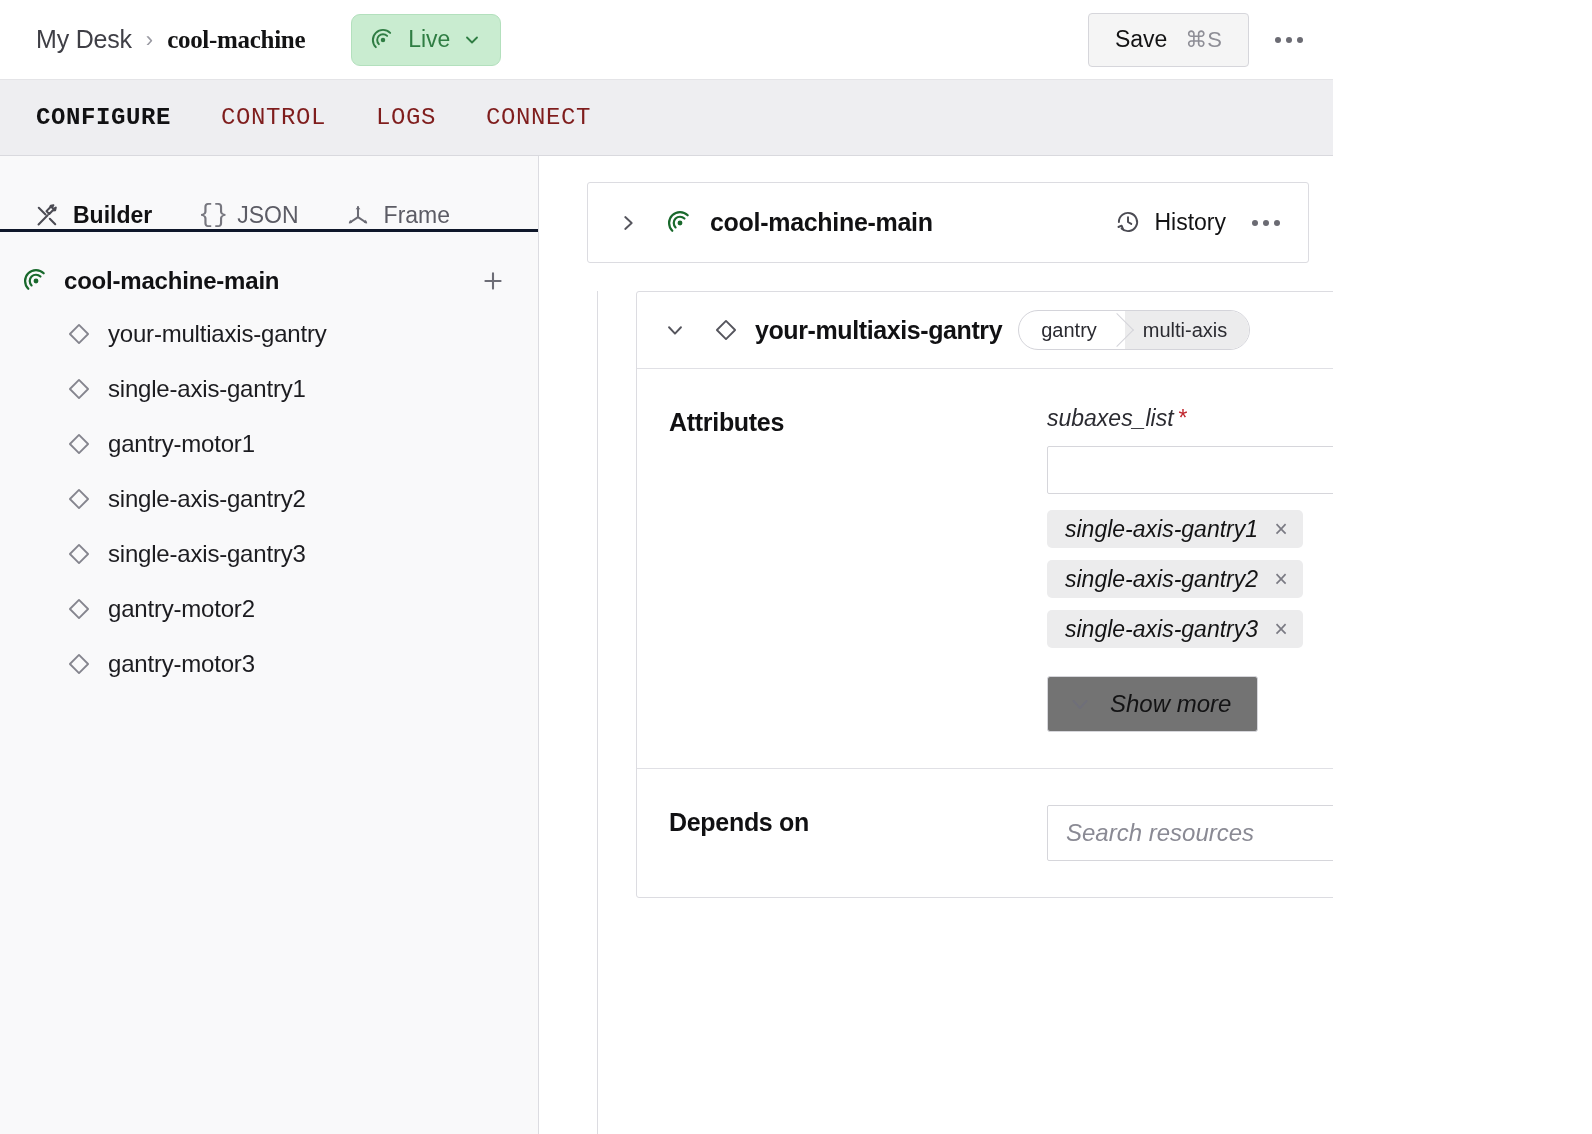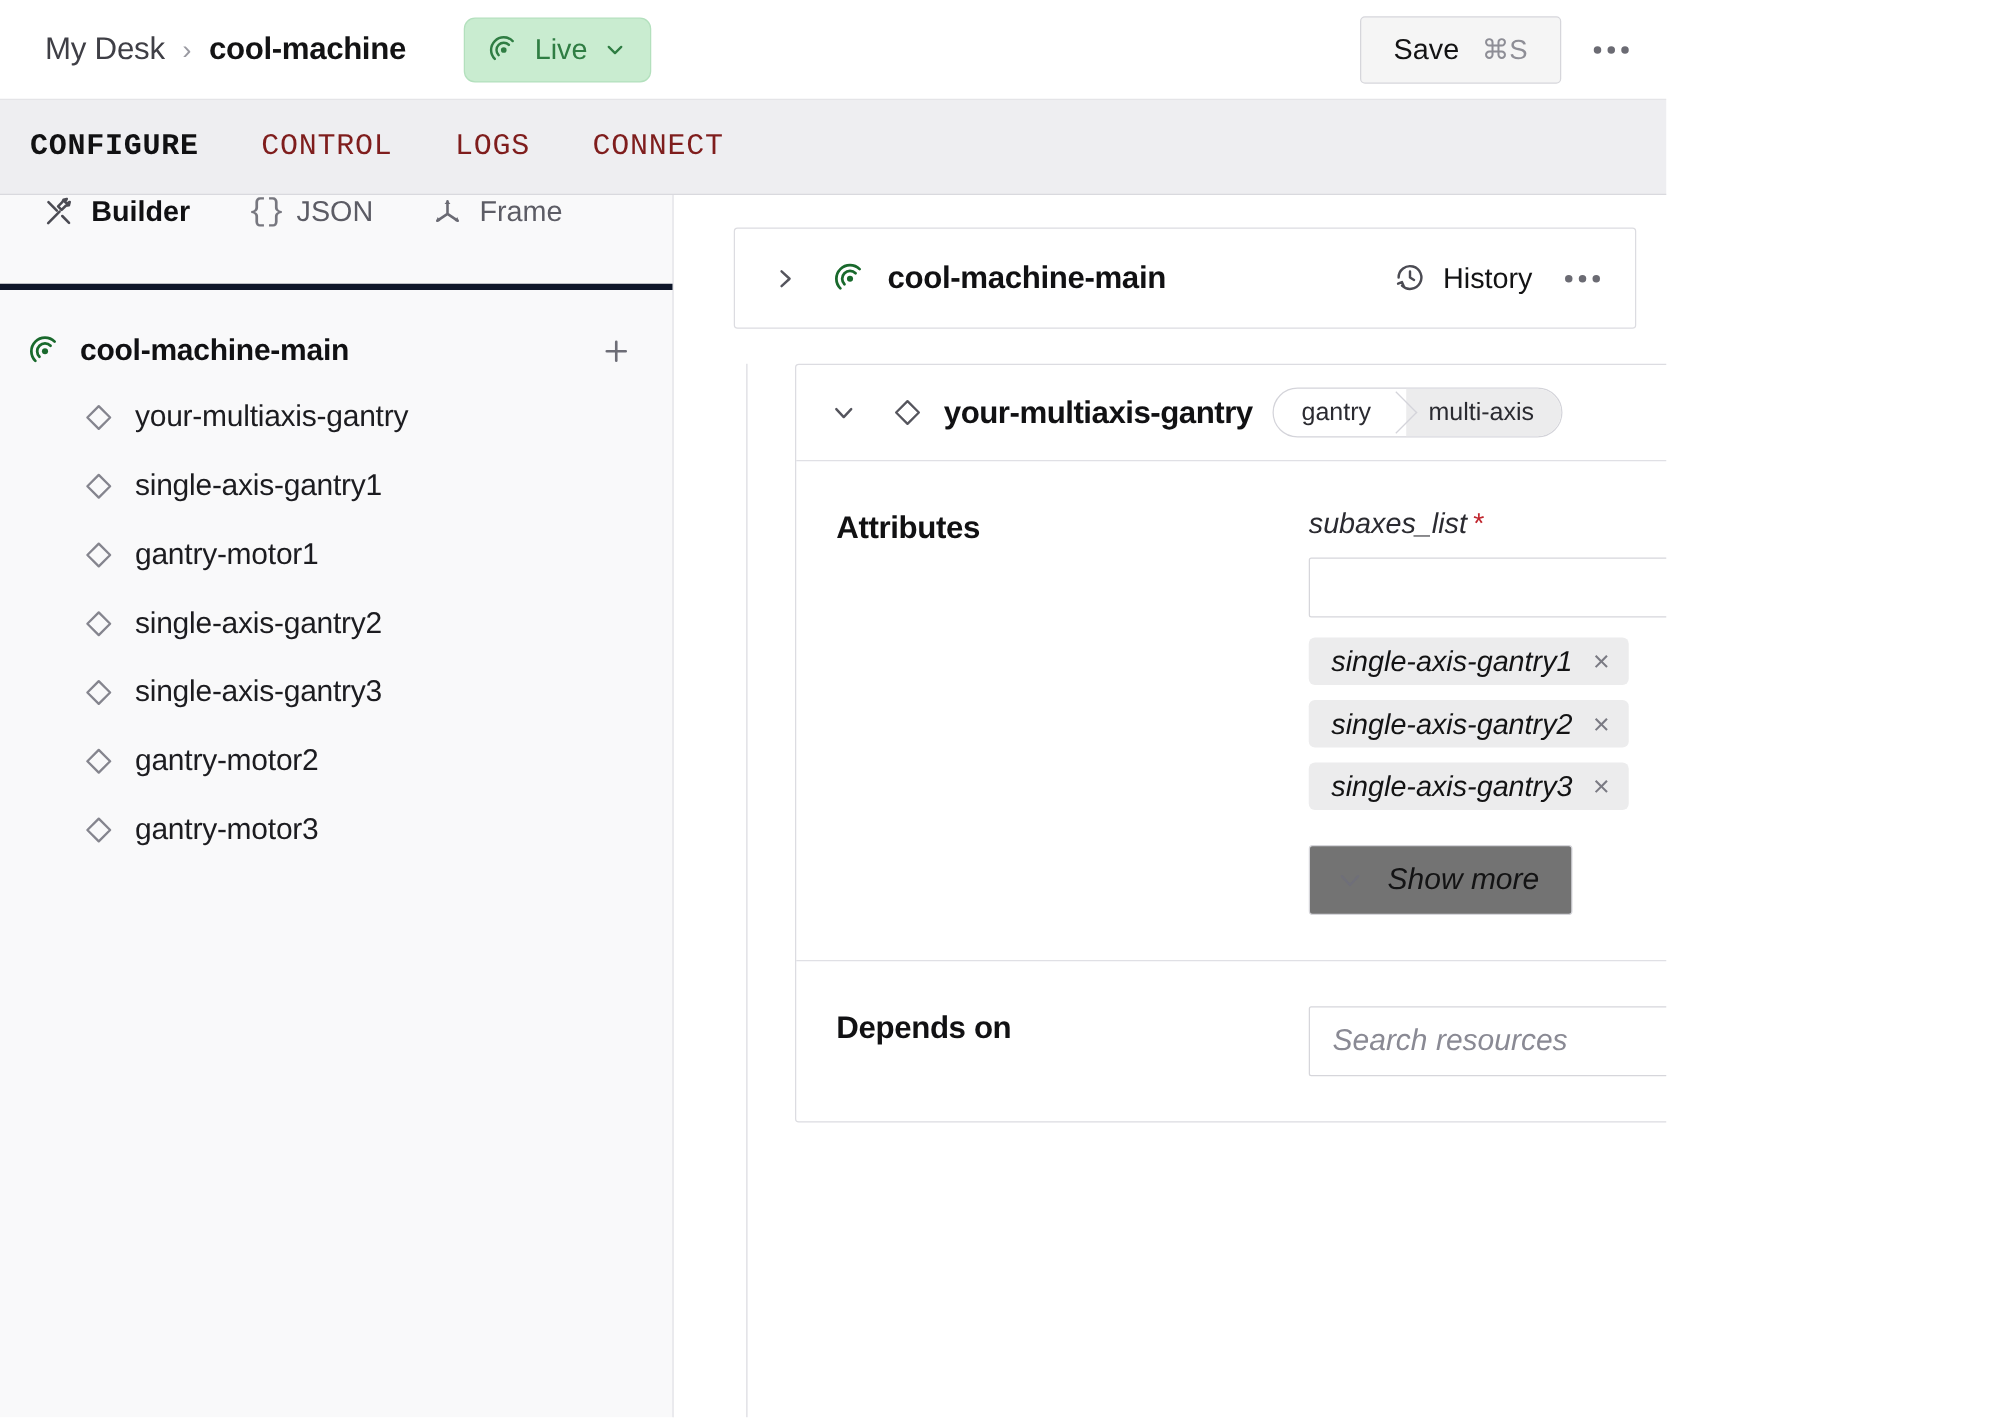--- a/index.html
+++ b/index.html
@@ -24,7 +24,7 @@
   .crumbs { display: flex; align-items: center; gap: 14px; }
   .crumb-root { font-size: 25px; color: #3f3f46; letter-spacing: -0.2px; }
   .crumb-sep { font-size: 22px; color: #9a9aa2; }
-  .crumb-cur { font-size: 25px; font-weight: 700; color: #131314; letter-spacing: -0.3px; }
+  .crumb-cur { font-size: 25px; font-weight: 700; color: #131314; letter-spacing: -0.3px; font-family: Liberation Serif, serif; }
 
   .live-badge {
     margin-left: 46px;

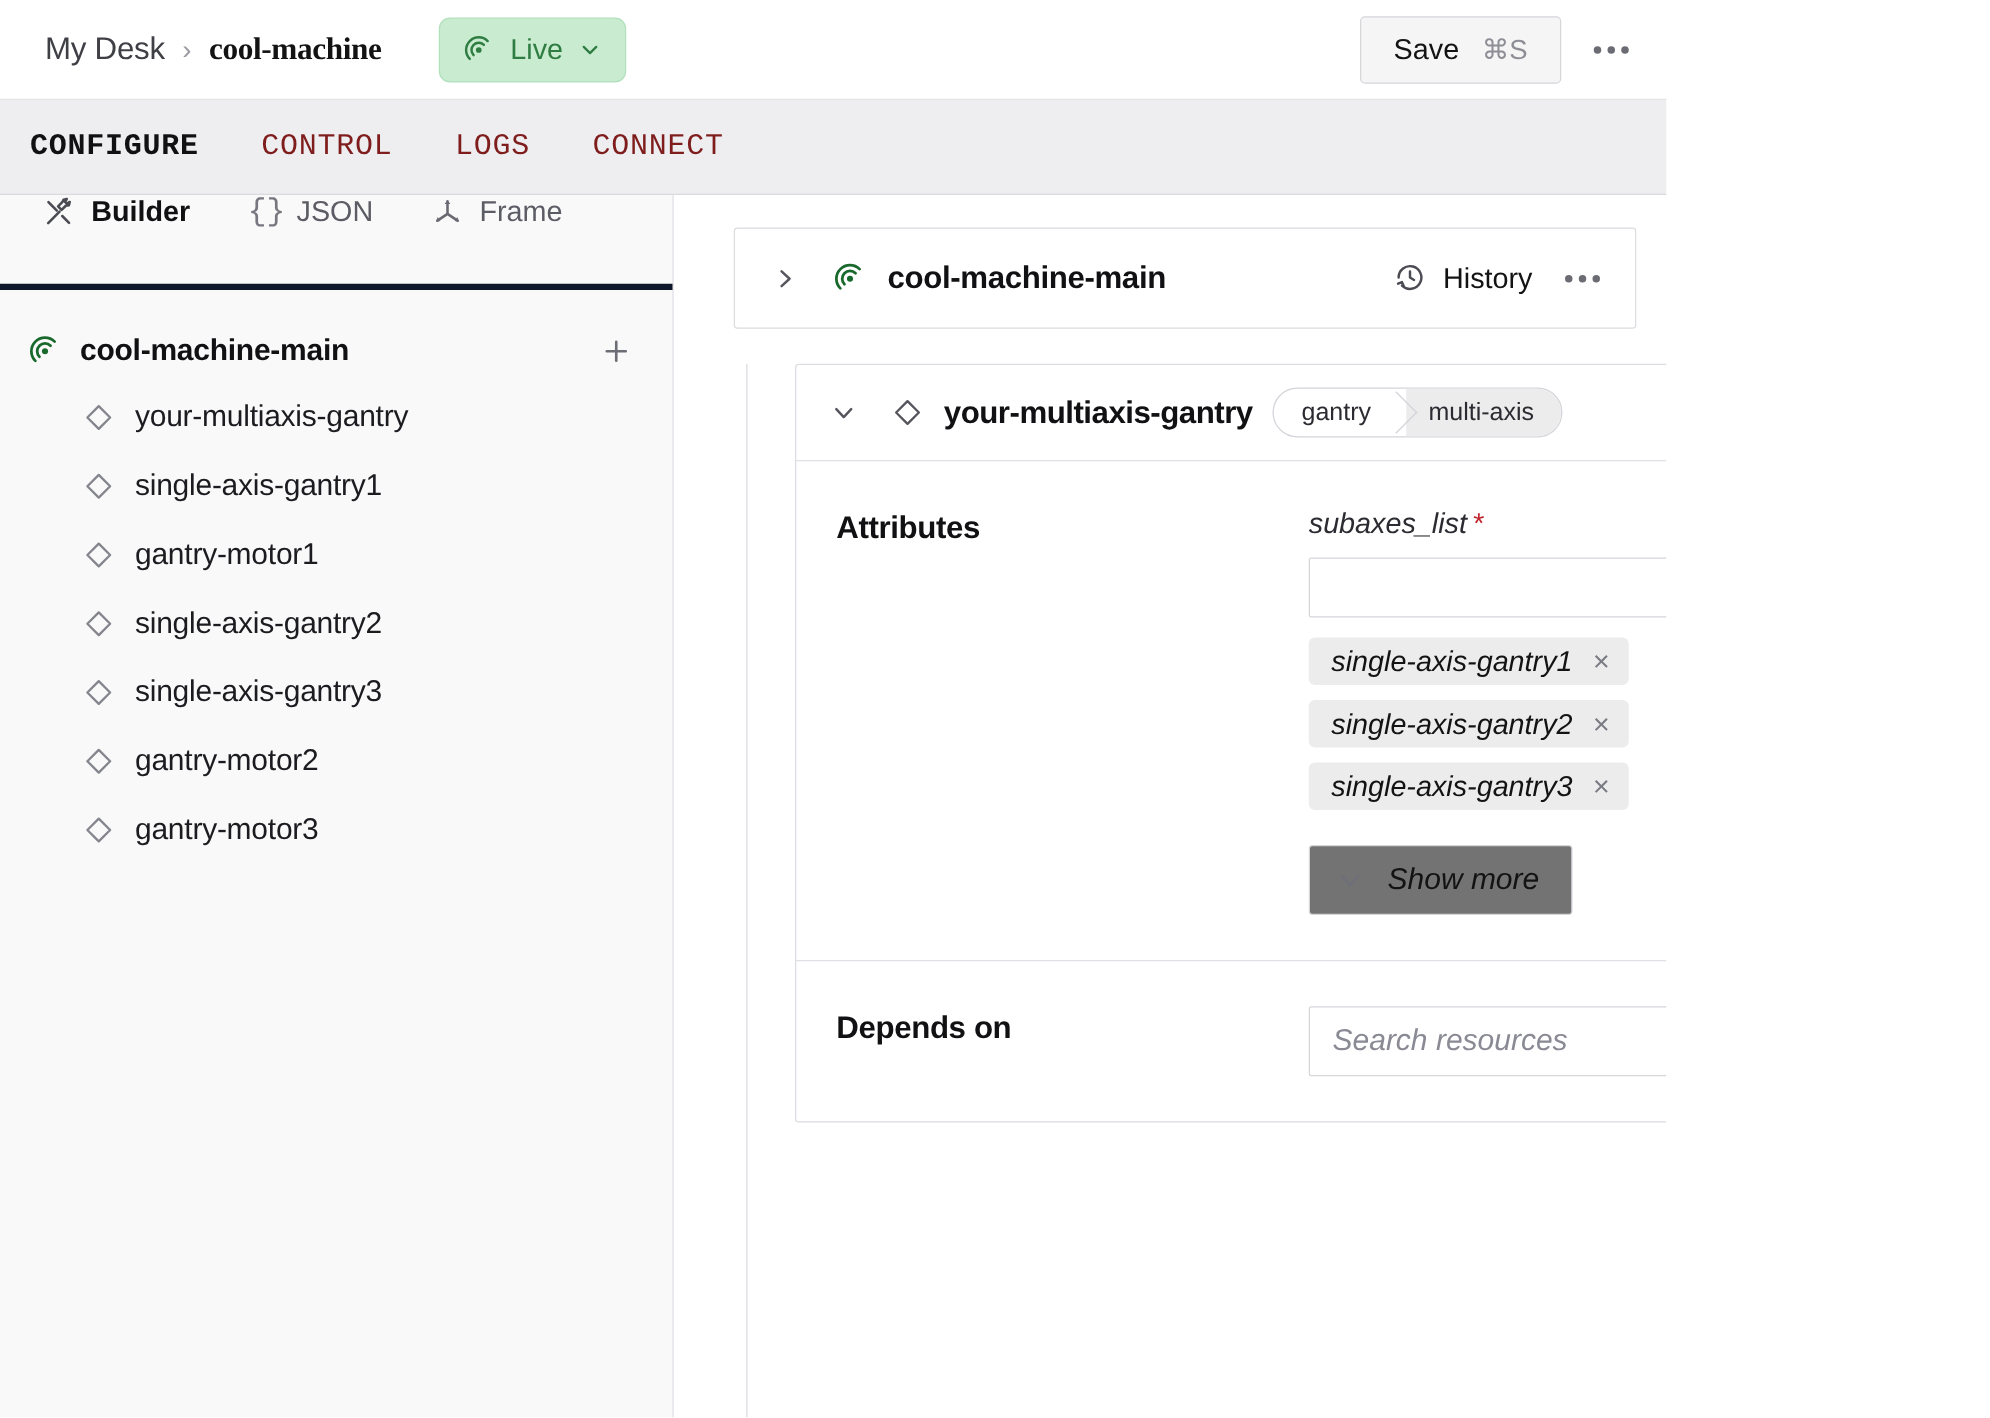--- a/index.html
+++ b/index.html
@@ -53,7 +53,7 @@
     height: 76px; flex: 0 0 76px;
     background: #eeeef1;
     display: flex; align-items: center; gap: 0;
-    padding: 0 24px;
+    padding: 0 36px;
     border-bottom: 1px solid #d9d9de;
   }
   .tab {

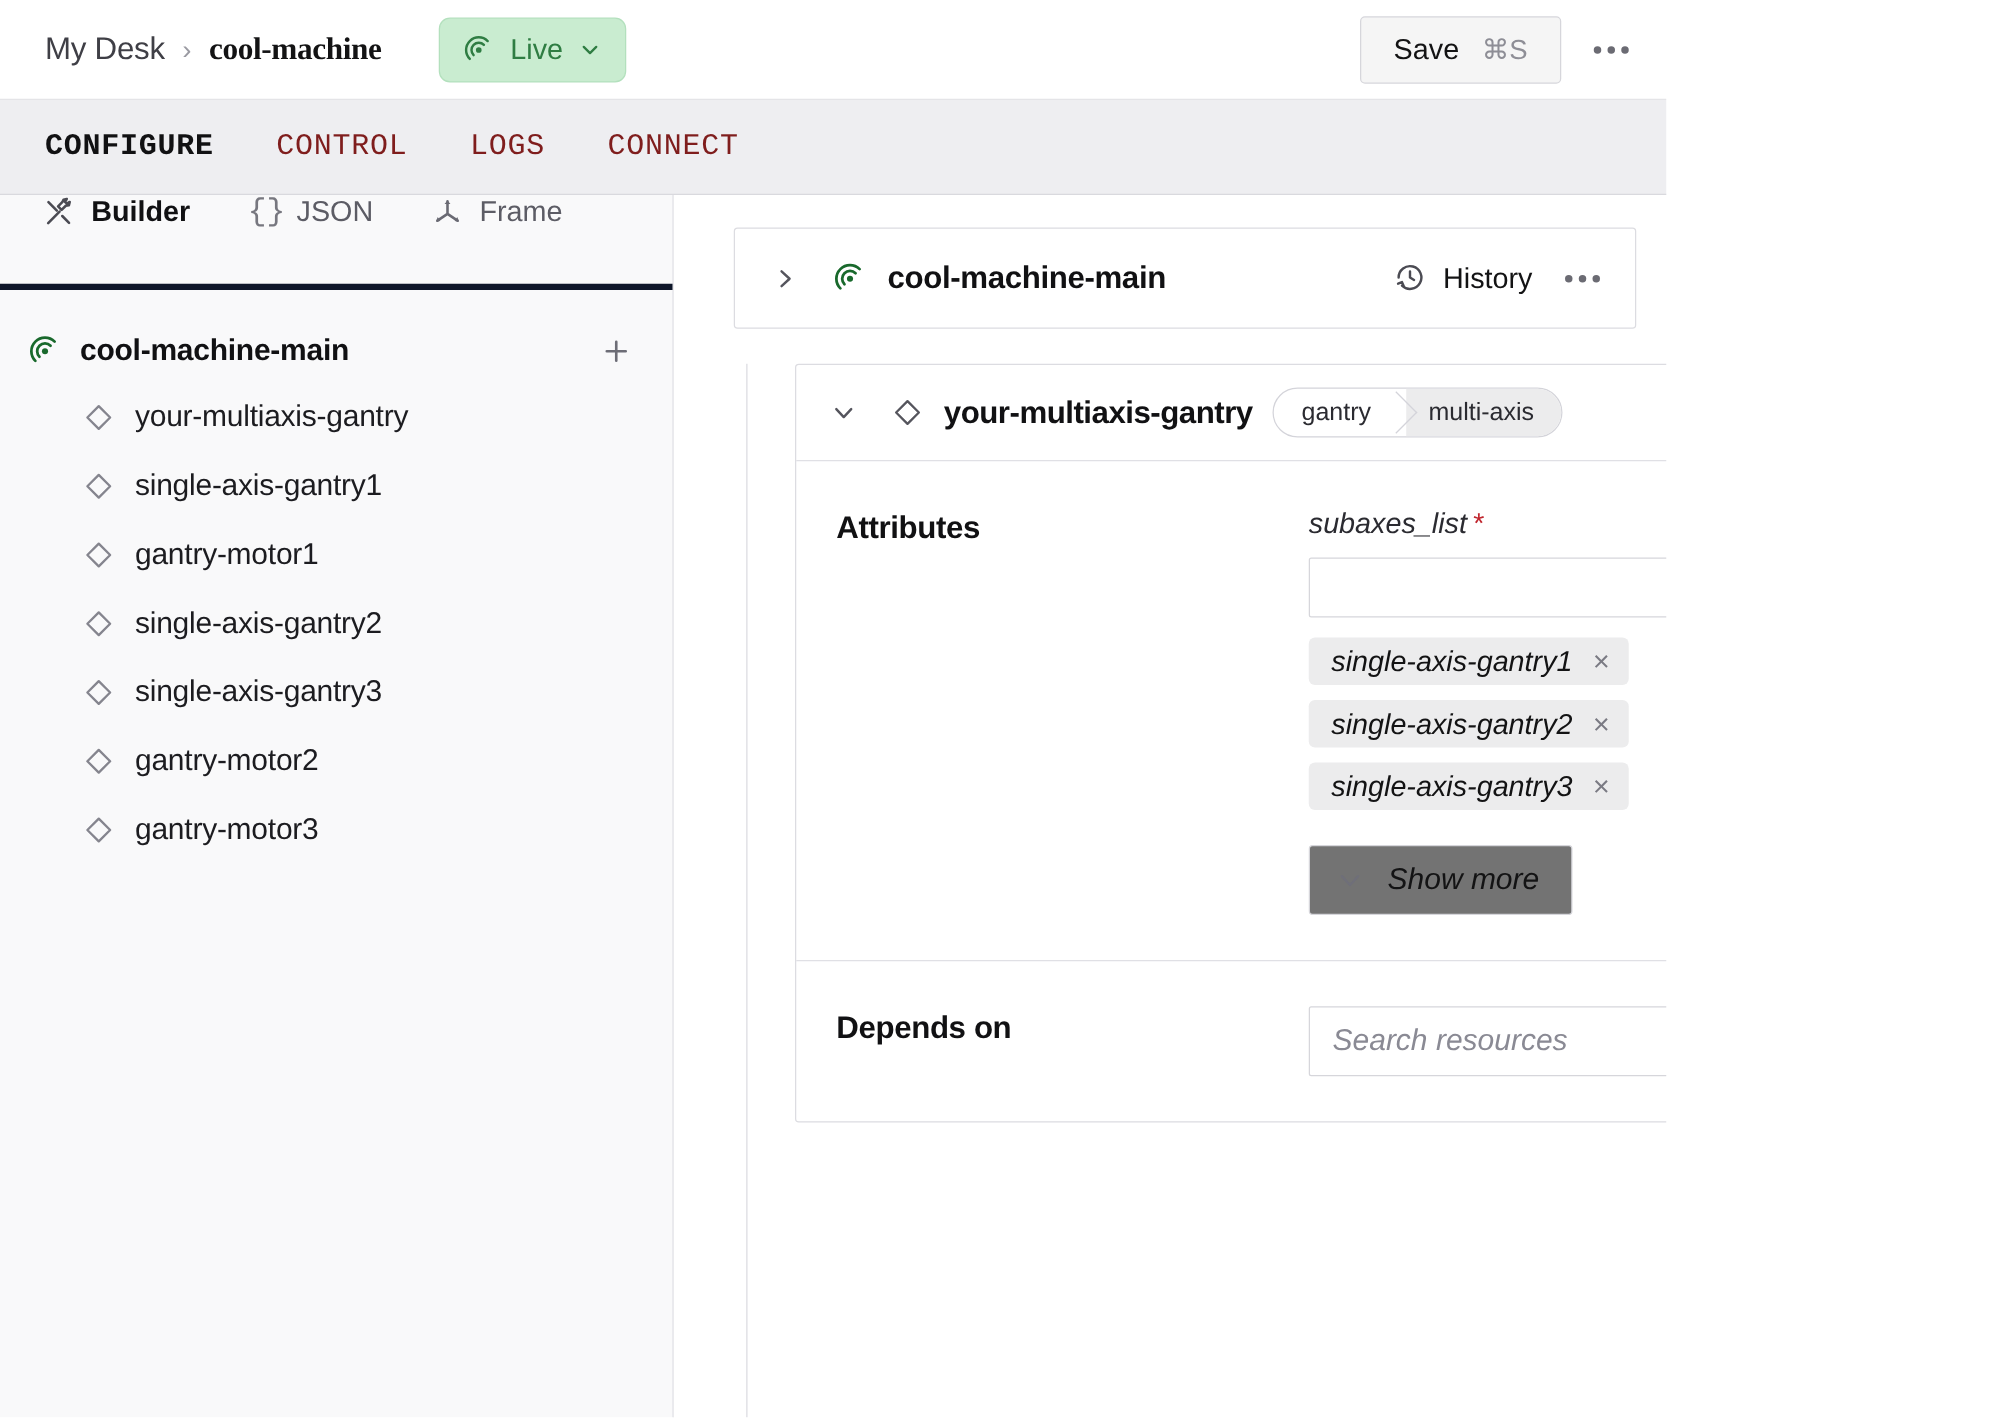--- a/index.html
+++ b/index.html
@@ -76,9 +76,9 @@
   }
   .sb-modes {
     height: 76px; flex: 0 0 76px;
-    display: flex; align-items: flex-start; gap: 0;
+    display: flex; align-items: flex-end; gap: 0;
     padding: 0 34px;
-    border-bottom: 5px solid #0f172a;
+    border-bottom: 3px solid #0f172a;
   }
   .mode { display: flex; align-items: center; gap: 13px; margin-right: 46px; cursor: pointer; }
   .mode-label { font-size: 23px; color: #5c5c65; }

